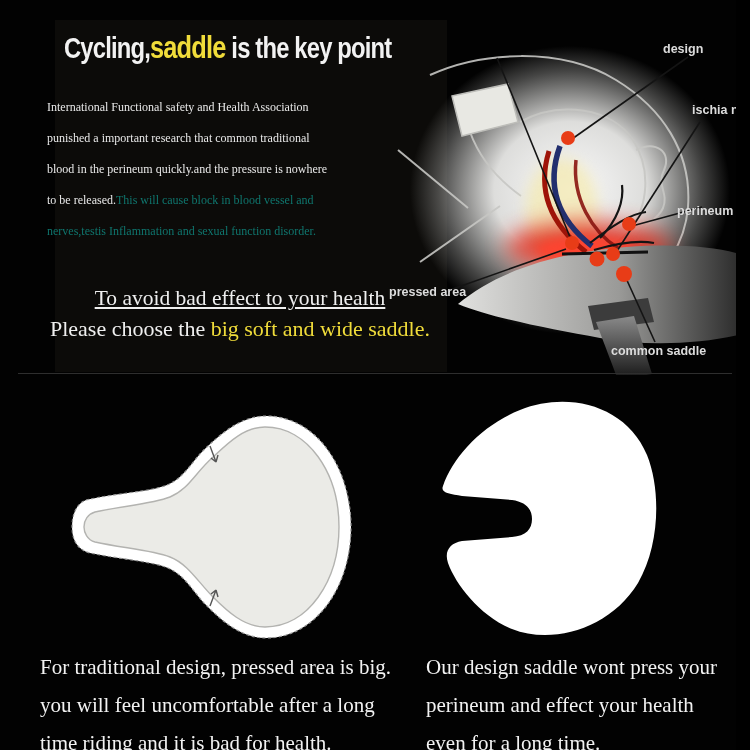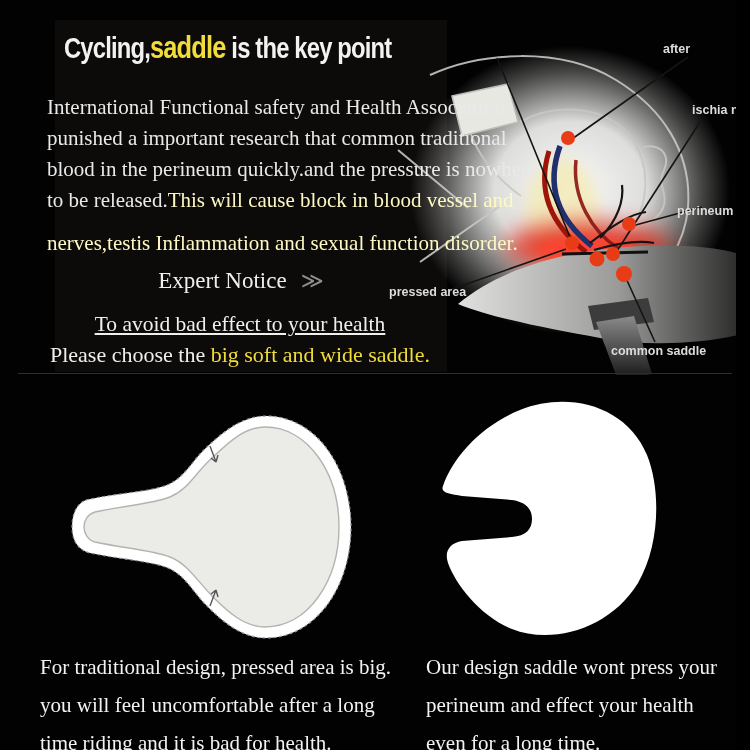--- a/index.html
+++ b/index.html
@@ -130,7 +130,7 @@
     </div>
   </div>
 
-  <div class="dlabel" style="left:663px;top:42px;">after</div>
+  <div class="dlabel" style="left:663px;top:42px;">design</div>
   <div class="dlabel" style="left:692px;top:103px;">ischia node</div>
   <div class="dlabel" style="left:677px;top:204px;">perineum</div>
   <div class="dlabel" style="left:389px;top:285px;">pressed area</div>

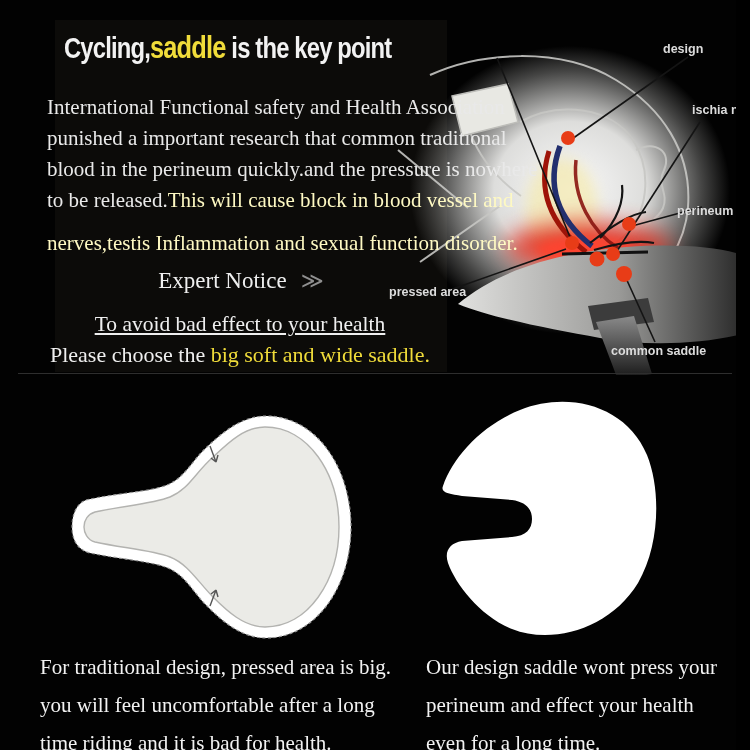--- a/index.html
+++ b/index.html
@@ -17,7 +17,7 @@
         font-weight:800;font-size:29px;letter-spacing:-1px;transform:scaleX(.82);
         transform-origin:left top;color:#f2f2f2;}
   #headline .hl{color:#f0dc3a;font-size:31px;}
-  .para{left:47px;top:92px;width:410px;font-size:21px;line-height:31px;color:#e9e9e9;
+  .para{left:47px;top:92px;width:410px;font-size:12px;line-height:31px;color:#e9e9e9;
         white-space:nowrap;}
   .yellow{color:#fef9c3;margin-top:12px;}
   #notice-block{left:20px;top:268px;width:440px;text-align:center;color:#efefef;}

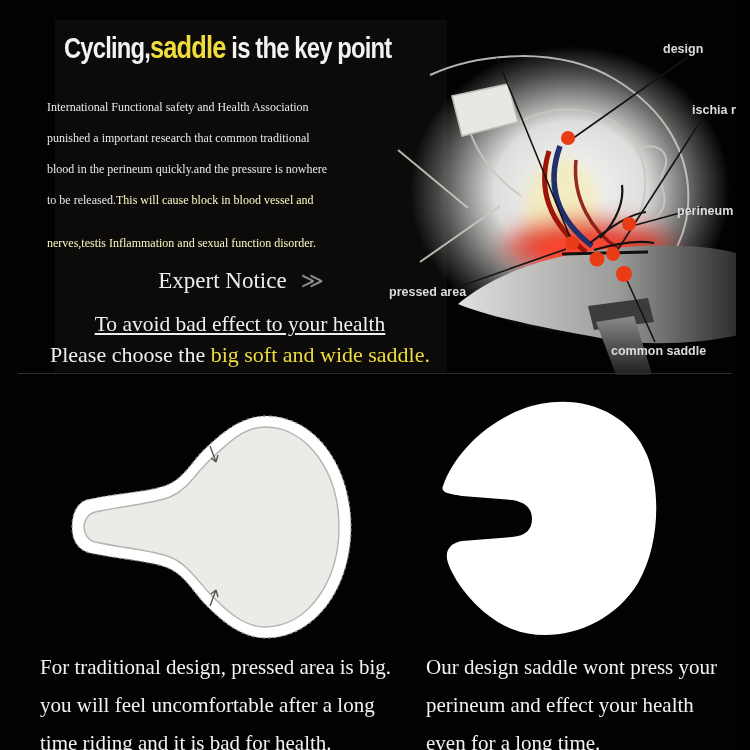--- a/index.html
+++ b/index.html
@@ -19,7 +19,7 @@
   #headline .hl{color:#f0dc3a;font-size:31px;}
   .para{left:47px;top:92px;width:410px;font-size:12px;line-height:31px;color:#e9e9e9;
         white-space:nowrap;}
-  .yellow{color:#fef9c3;margin-top:12px;}
+  .yellow{color:#0f766e;}
   #notice-block{left:20px;top:268px;width:440px;text-align:center;color:#efefef;}
   #notice-heading{font-size:23px;}
   #notice-chevron{color:#8f8f8f;font-size:22px;margin-left:14px;letter-spacing:-2px;}

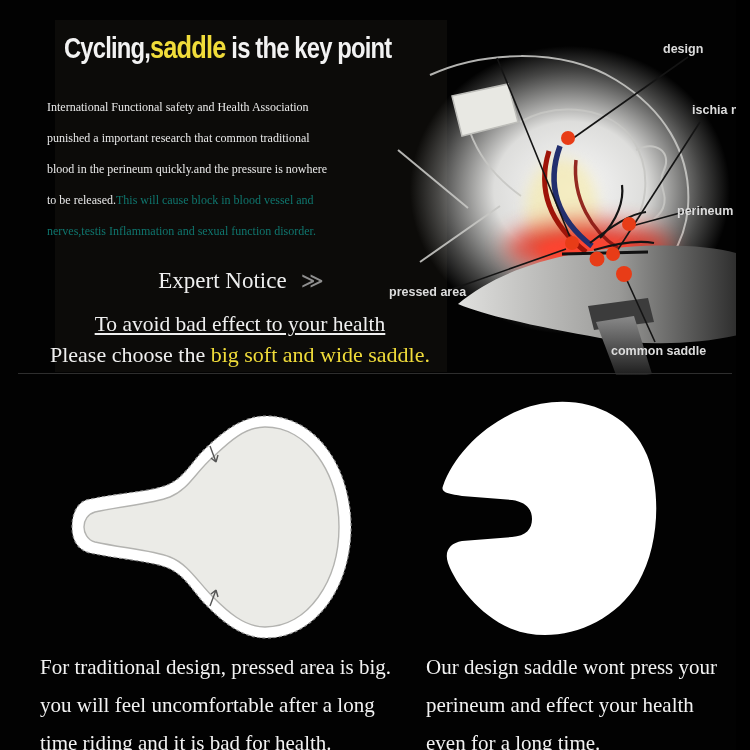--- a/index.html
+++ b/index.html
@@ -121,9 +121,6 @@
   </div>
 
   <div class="abs" id="notice-block">
-    <div>
-      <span id="notice-heading">Expert Notice</span><span id="notice-chevron">≫</span>
-    </div>
     <div id="notice-l1">To avoid bad effect to your health</div>
     <div id="notice-l2">
       <span>Please choose the </span><span class="yellow2">big soft and wide saddle.</span>

